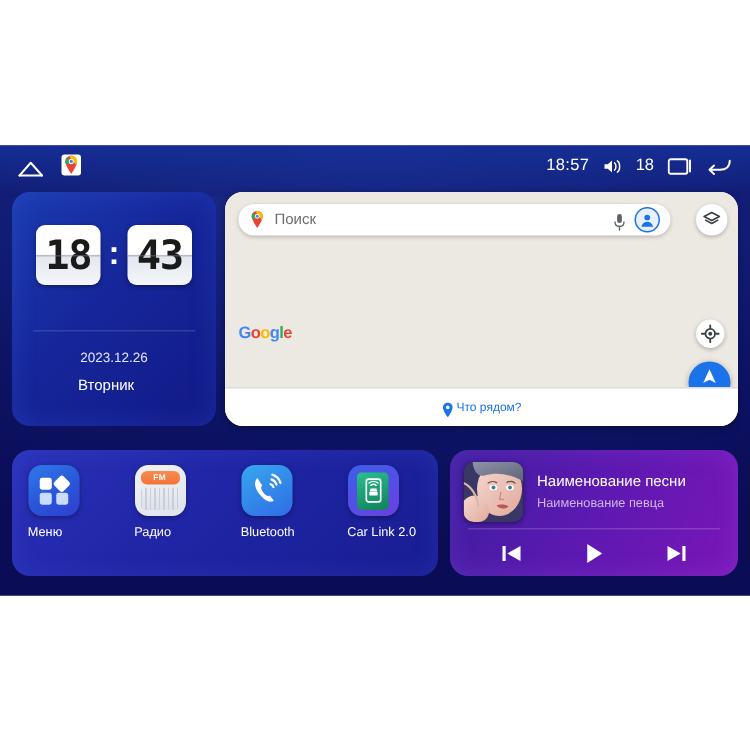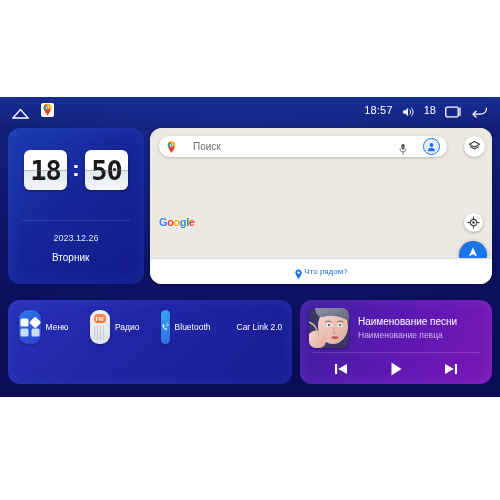--- a/index.html
+++ b/index.html
@@ -169,7 +169,7 @@
     align-items: center;
     padding: 0 7px;
     box-sizing: border-box;
-    gap: 16px;
+    gap: 6px;
   }
   .pin-mini { width: 11px; height: 13px; display: block; flex: none; }
   .search-text {

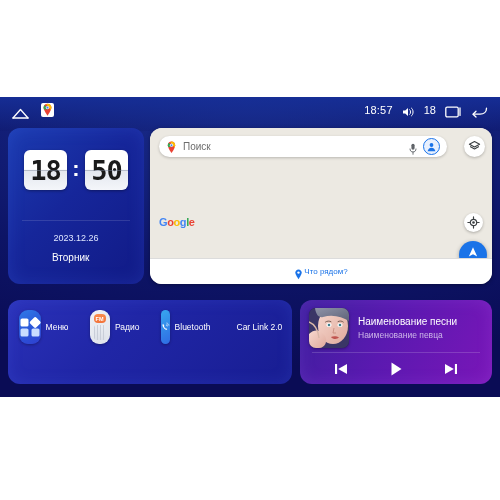--- a/index.html
+++ b/index.html
@@ -445,7 +445,7 @@
       </div>
       <div class="clock-colon">:</div>
       <div class="flip-tile">
-        <span>50</span>
+        <span>43</span>
       </div>
     </div>
     <div class="clock-sep"></div>

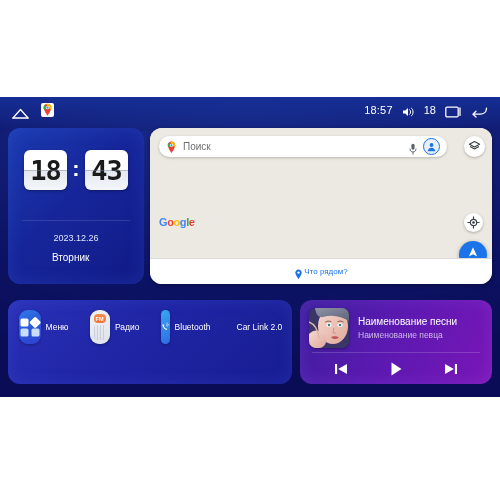--- a/index.html
+++ b/index.html
@@ -275,7 +275,7 @@
   .app-item {
     width: 50px;
     display: flex;
-    align-items: center;
+    flex-direction: column;
     gap: 5px;
   }
   .app-icon {

